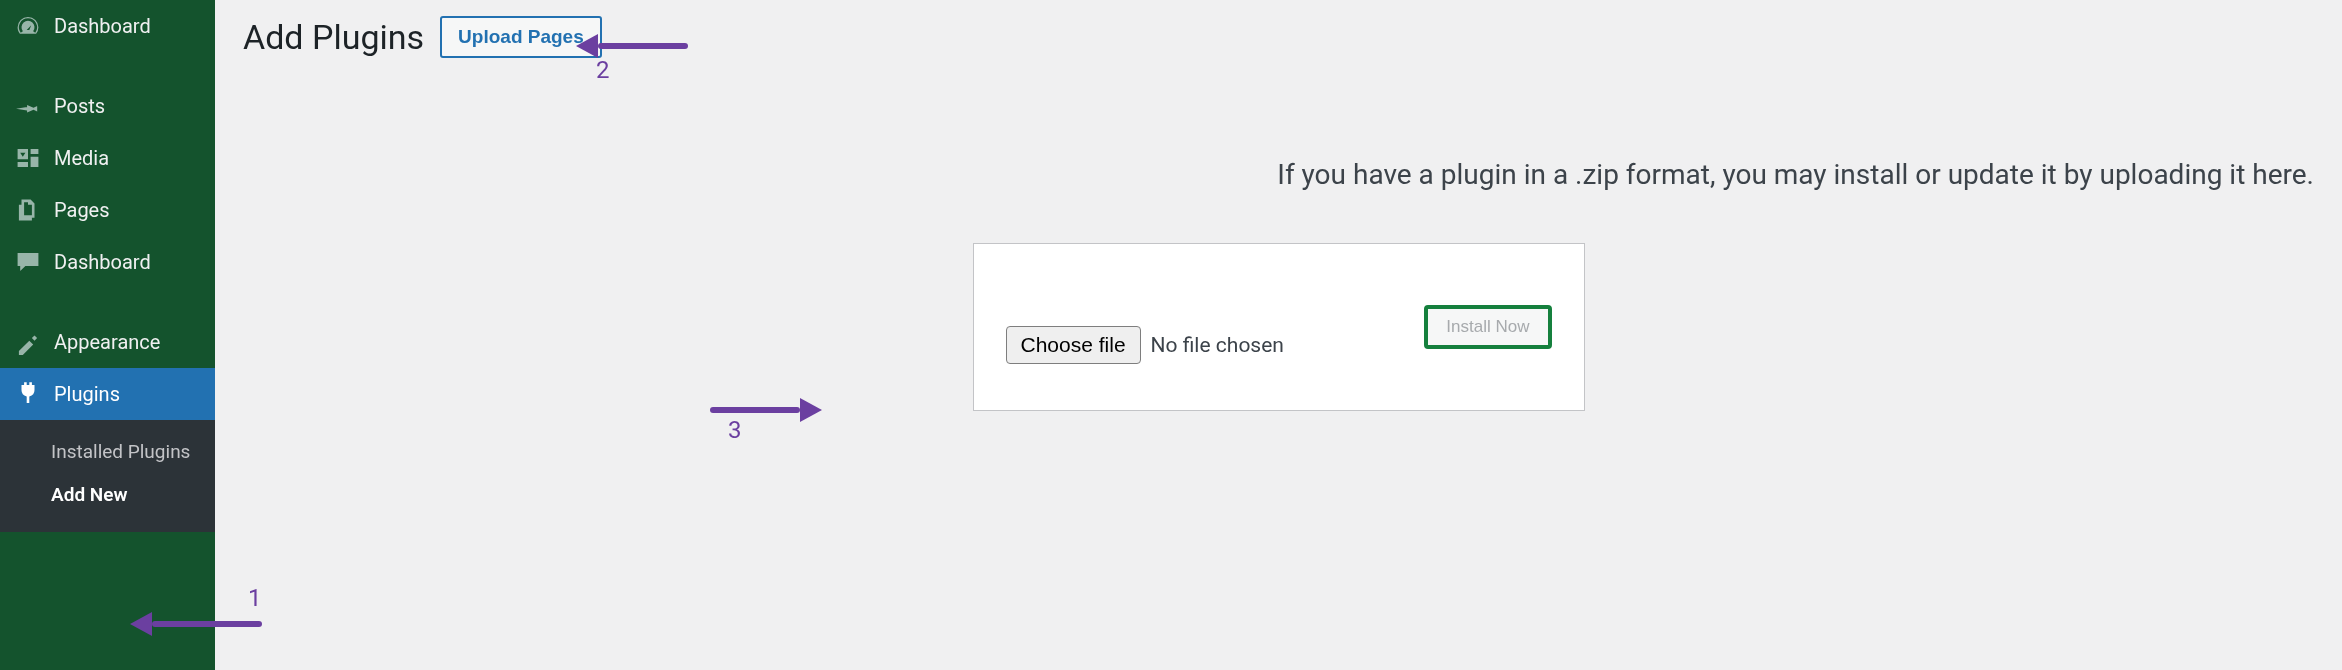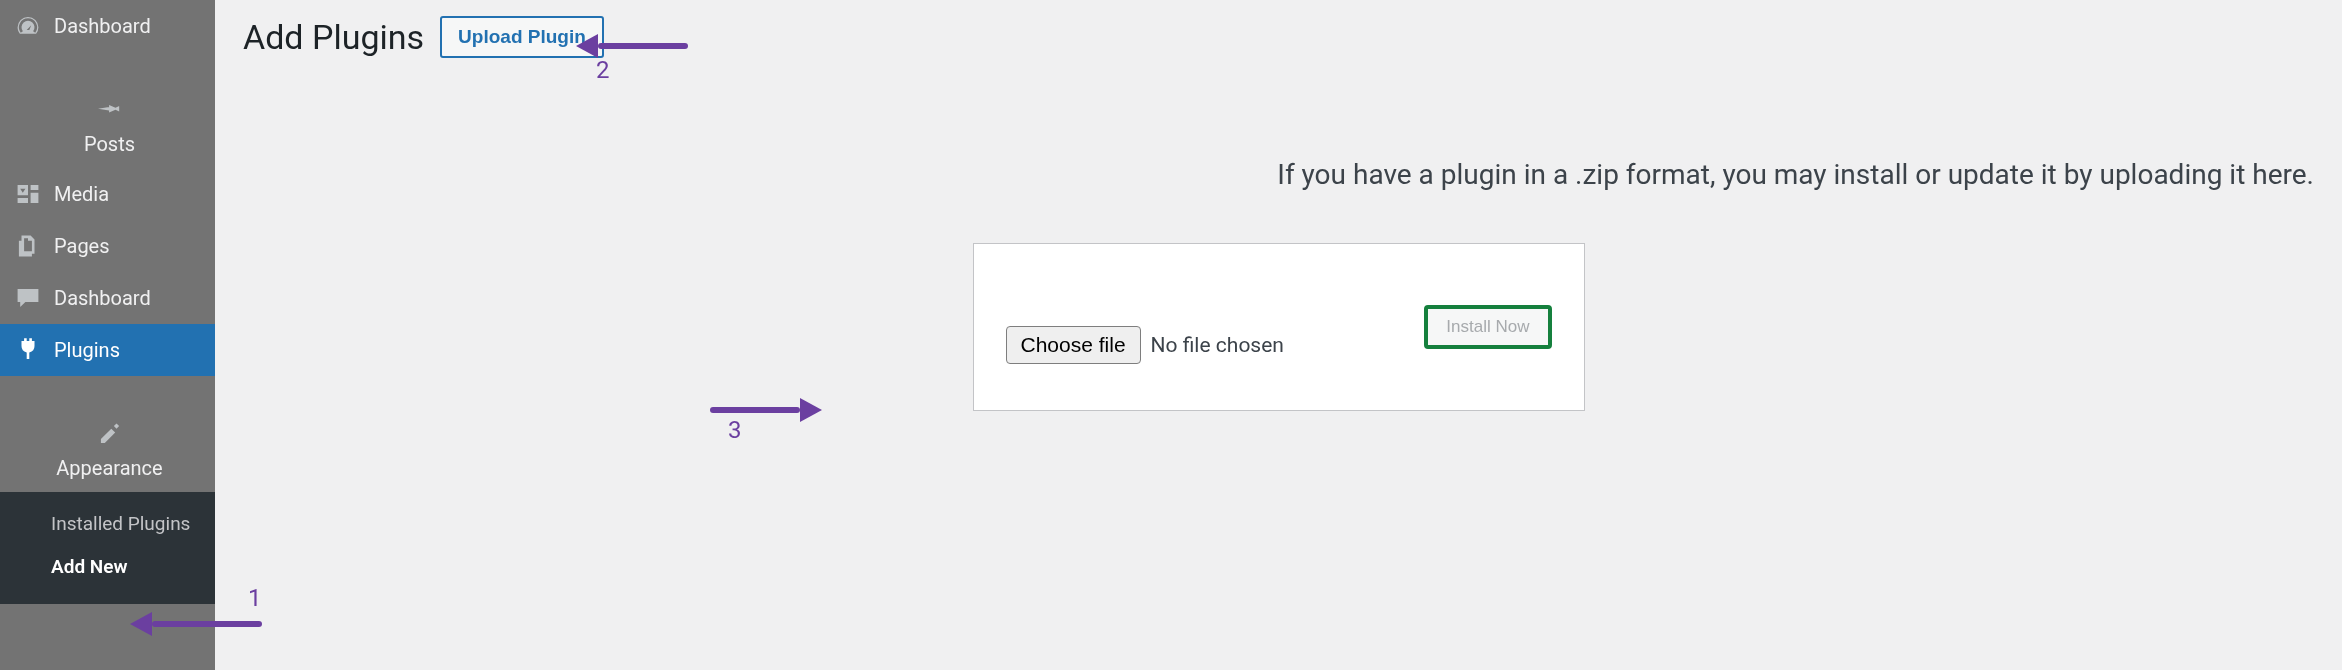--- a/index.html
+++ b/index.html
@@ -16,7 +16,7 @@
     left: 0; top: 0;
     width: 215px;
     height: 670px;
-    background: #737373;
+    background: #14532d;
     color: #f0f0f1;
   }
   .menu-item {

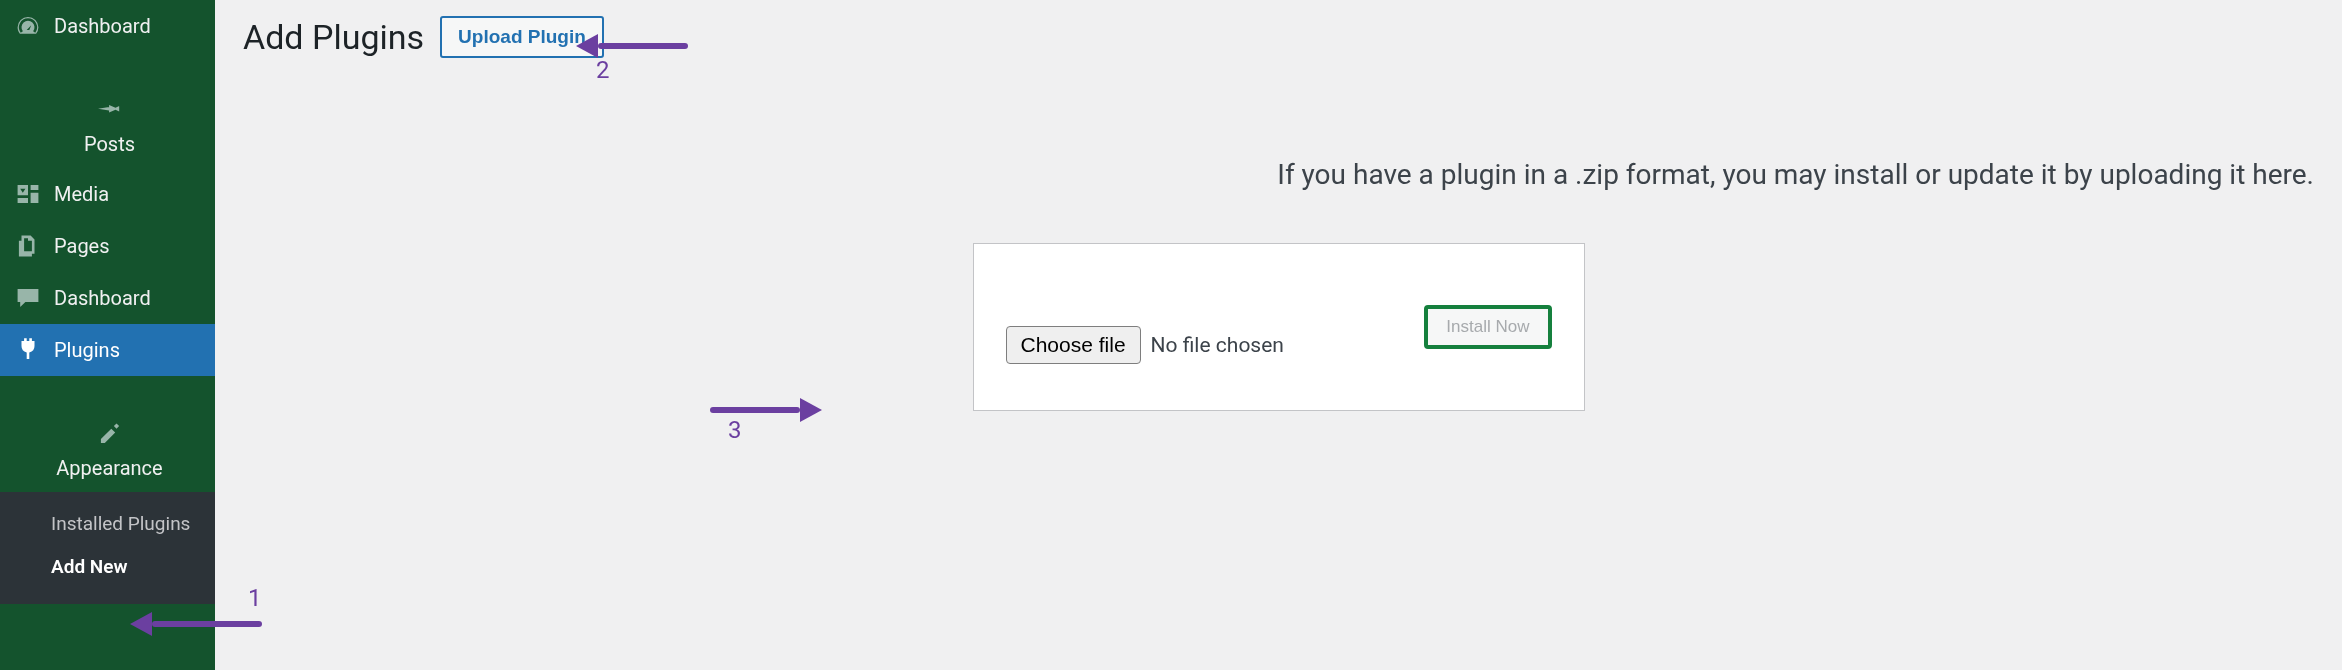--- a/index.html
+++ b/index.html
@@ -248,7 +248,7 @@
 <div class="content">
   <div class="heading-row">
     <h1 class="page-title">Add Plugins</h1>
-    <button class="upload-btn">Upload Plugin</button>
+    <button class="upload-btn">Upload Pages</button>
   </div>
 
   <p class="instruction">If you have a plugin in a .zip format, you may install or update it by uploading it here.</p>

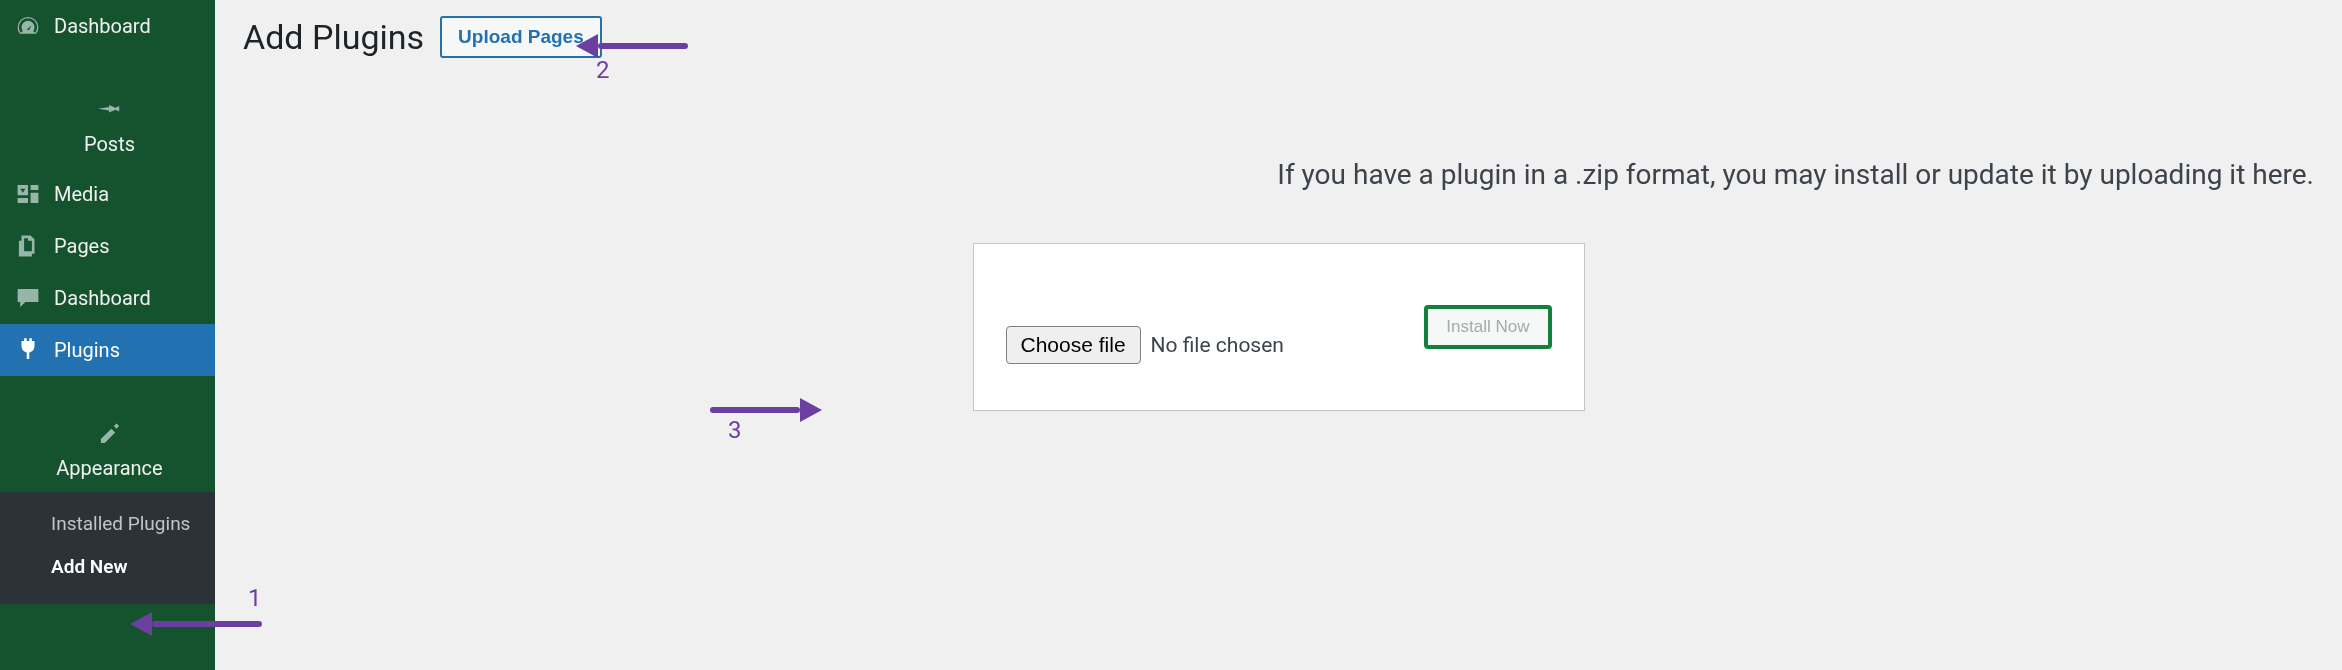--- a/index.html
+++ b/index.html
@@ -28,7 +28,7 @@
     cursor: pointer;
     gap: 12px;
   }
-  .menu-item.top-gap { margin-top: 28px; flex-direction: column; }
+  .menu-item.top-gap { margin-top: 28px; }
   .menu-item.active {
     background: #2271b1;
     color: #fff;

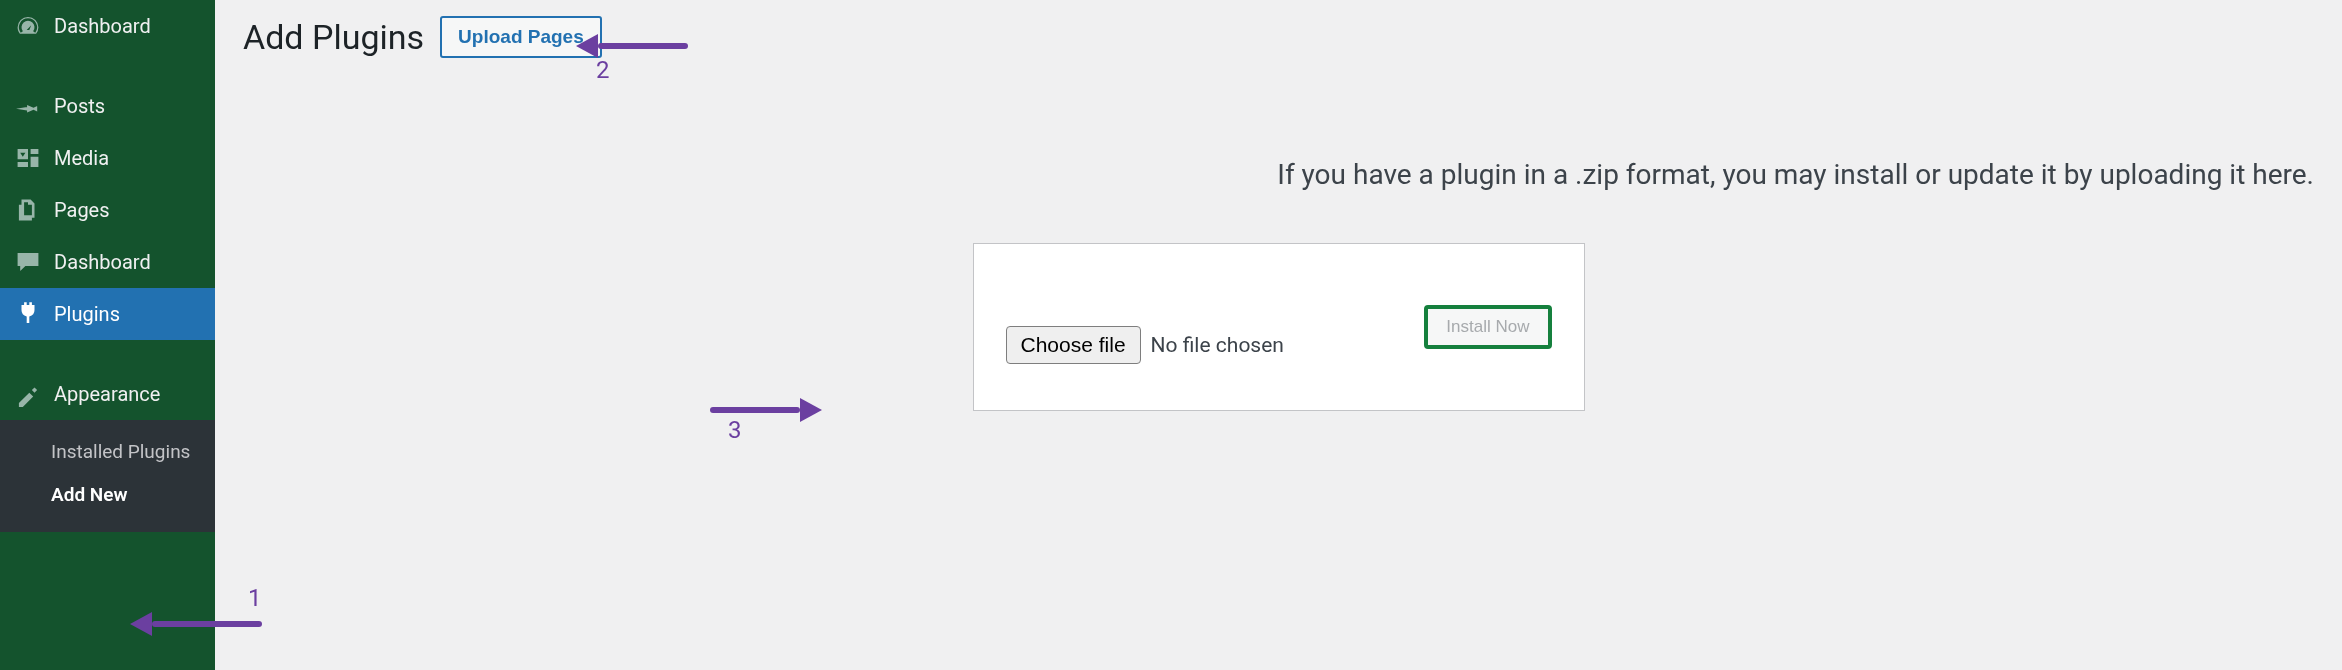--- a/index.html
+++ b/index.html
@@ -221,6 +221,15 @@
     <span>Dashboard</span>
   </div>
 
+  <div class="menu-item top-gap">
+    <span class="menu-icon">
+      <svg viewBox="0 0 20 20">
+          <path d="M3 17l8-8 3 3-8 8H3v-3zm12-12l2 2-2 2-2-2 2-2z"></path>
+        </svg>
+    </span>
+    <span>Appearance</span>
+  </div>
+
   <div class="menu-item active">
     <span class="menu-icon">
       <svg viewBox="0 0 20 20">
@@ -228,15 +237,6 @@
         </svg>
     </span>
     <span>Plugins</span>
-  </div>
-
-  <div class="menu-item top-gap">
-    <span class="menu-icon">
-      <svg viewBox="0 0 20 20">
-          <path d="M3 17l8-8 3 3-8 8H3v-3zm12-12l2 2-2 2-2-2 2-2z"></path>
-        </svg>
-    </span>
-    <span>Appearance</span>
   </div>
 
   <div class="submenu">

